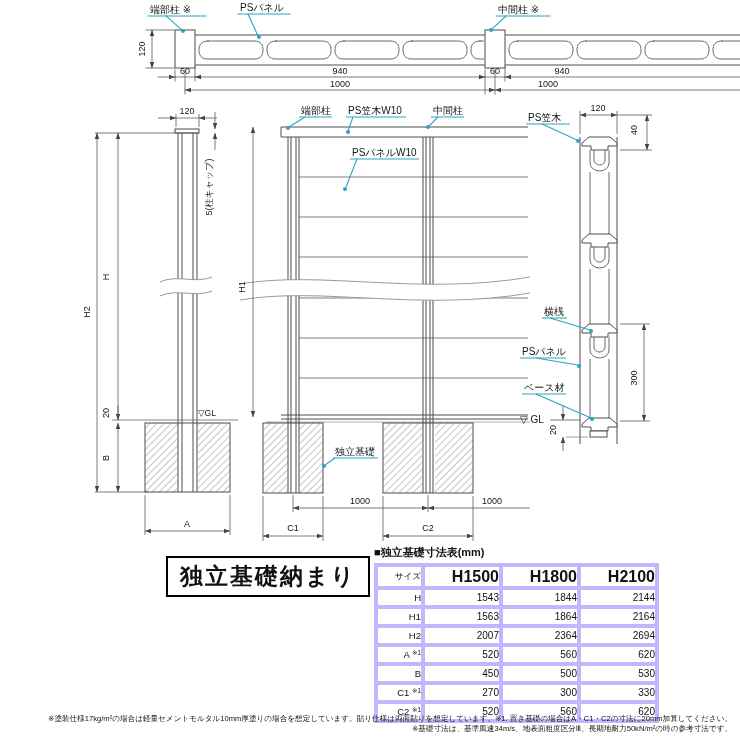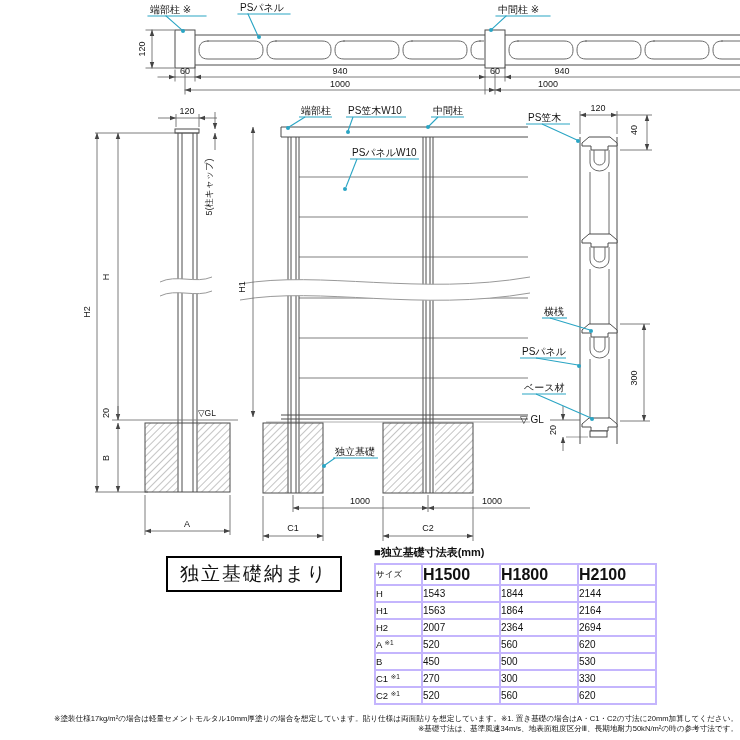--- a/index.html
+++ b/index.html
@@ -11,7 +11,7 @@
   .sm{font-size:8.5px;}
   
   .title-box{position:absolute;left:166px;top:556px;border:2px solid #000;
-             padding:3px 12px;font-size:19px;font-weight:normal;letter-spacing:2px;background:#fff;}
+             padding:3px 12px;font-size:23px;font-weight:bold;letter-spacing:2px;background:#fff;}
   
   .tbl-wrap{position:absolute;left:374px;top:545px;width:258px;}
   .tbl-title{font-size:11px;font-weight:bold;margin-bottom:3px;}

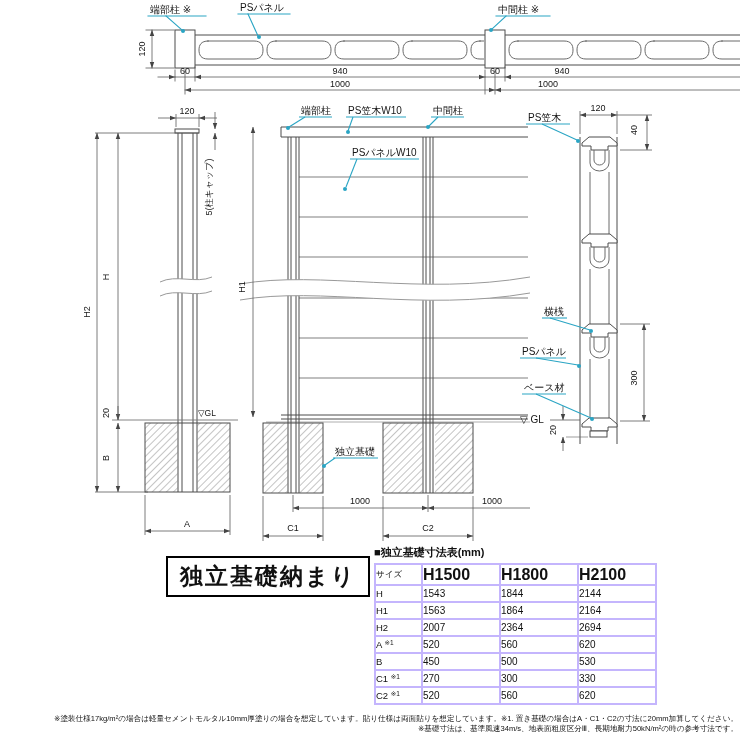--- a/index.html
+++ b/index.html
@@ -16,7 +16,7 @@
   .tbl-wrap{position:absolute;left:374px;top:545px;width:258px;}
   .tbl-title{font-size:11px;font-weight:bold;margin-bottom:3px;}
   table{border-collapse:collapse;table-layout:fixed;width:281px;border:1.5px solid #888;}
-  th,td{border:2px solid #c4b5fd;text-align:left;padding:0;font-weight:normal;
+  th,td{border:4px solid #c4b5fd;text-align:right;padding:0;font-weight:normal;
         height:15px;font-size:10px;overflow:hidden;white-space:nowrap;}
   tr.hdr1 th{height:19px;}
   tr.hdr1 .size-h{font-size:16px;font-weight:bold;}

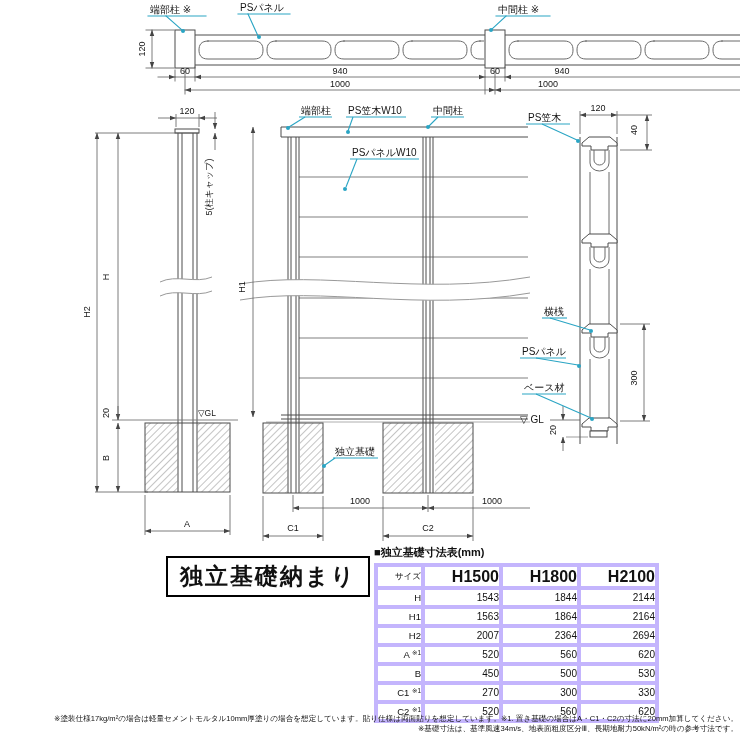--- a/index.html
+++ b/index.html
@@ -26,7 +26,7 @@
   td.rowlab .note{font-size:6.5px;vertical-align:top;}
   col.c0{width:47px;} col.cx{width:39px;}
   
-  .fn{position:absolute;right:2px;font-size:7.6px;color:#111;white-space:nowrap;}
+  .fn{position:absolute;right:8px;font-size:7.6px;color:#111;white-space:nowrap;}
   .fn1{top:714px;} .fn2{top:724px;text-align:center;}
 </style>
 </head>

